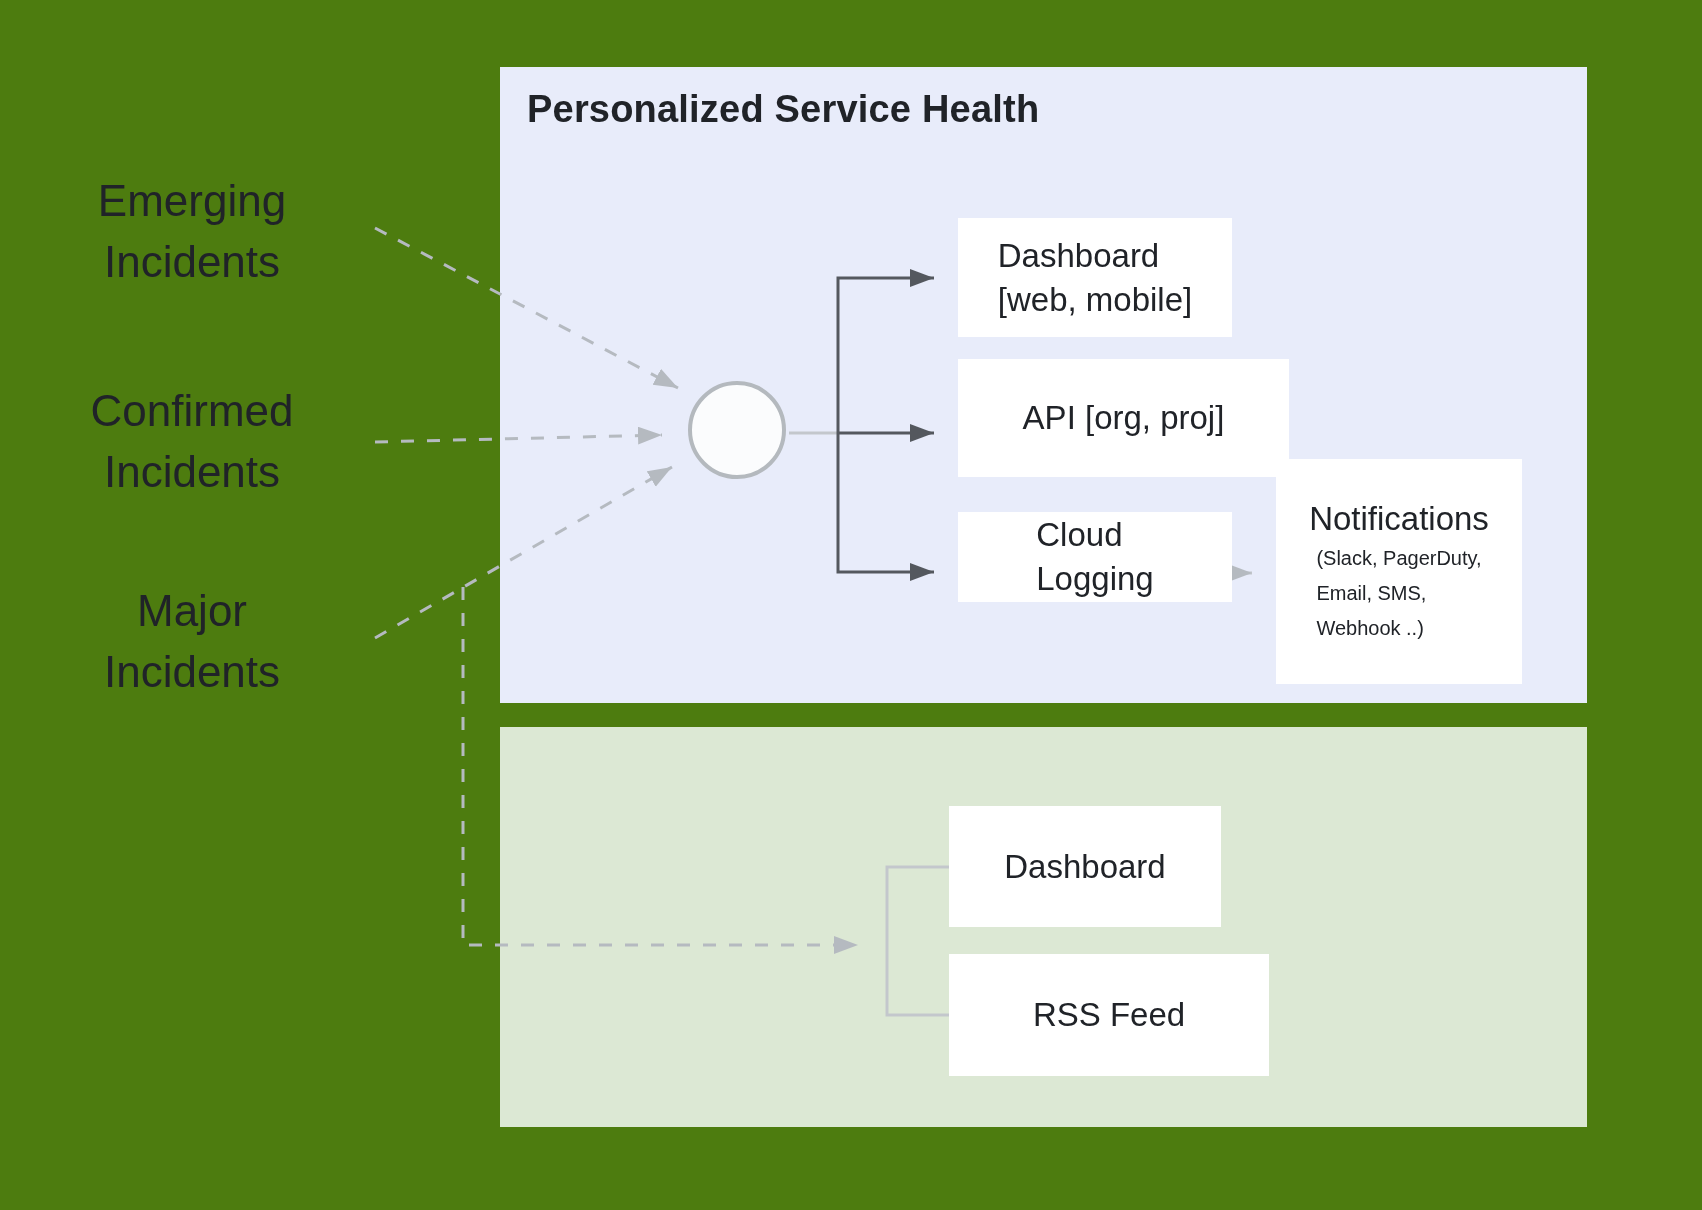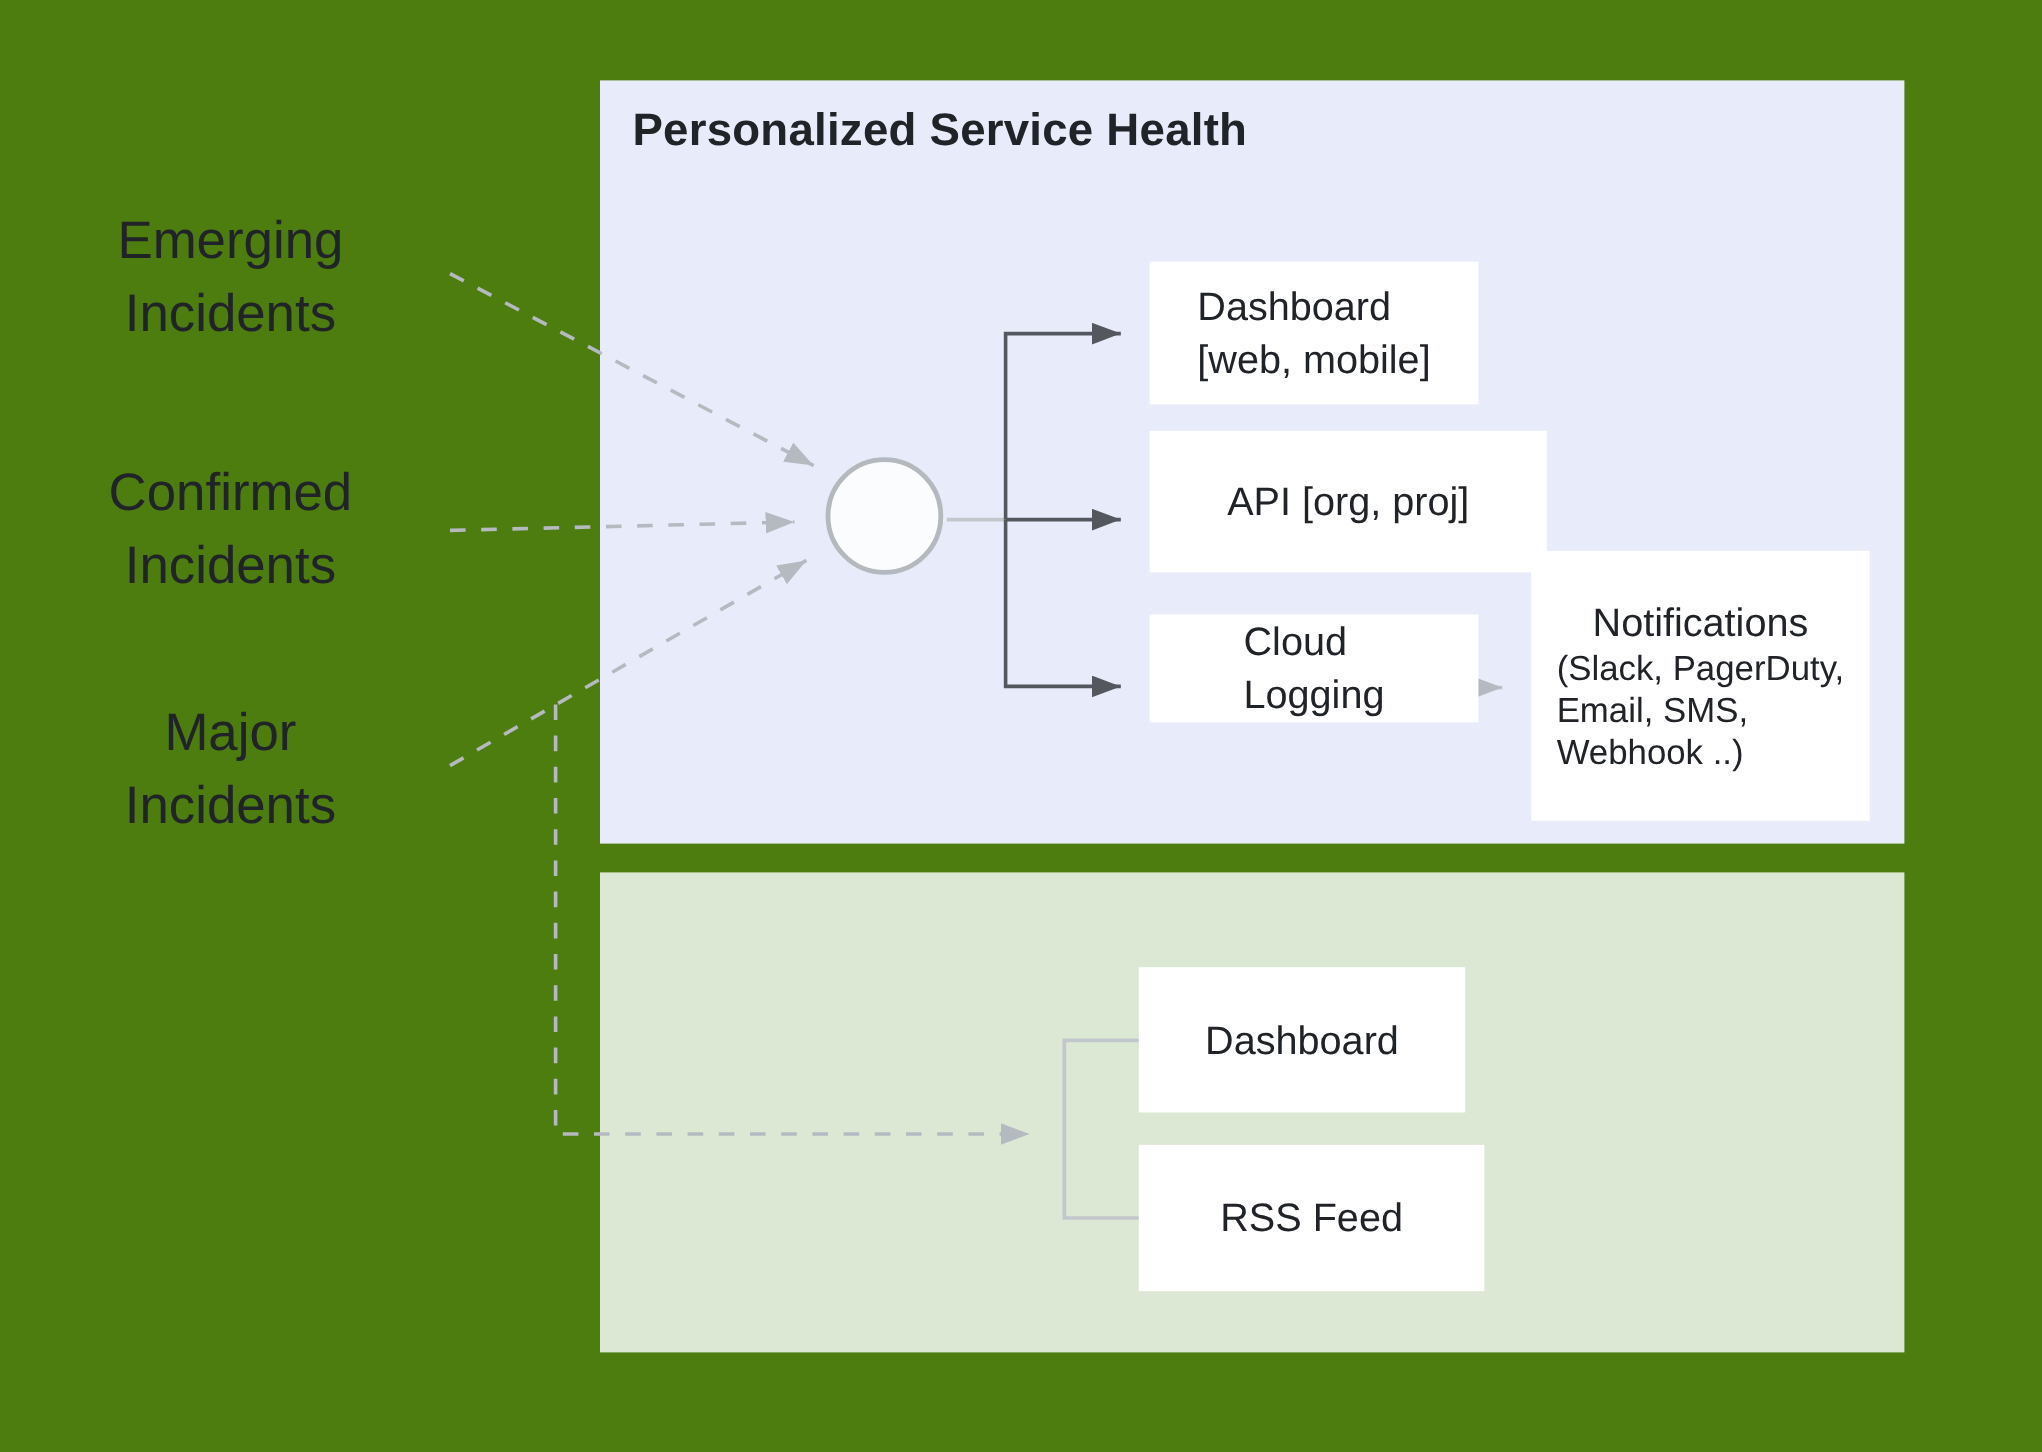--- a/index.html
+++ b/index.html
@@ -32,7 +32,7 @@
   .node.dash-web{left:958px;top:218px;width:274px;height:119px;}
   .node.api{left:958px;top:359px;width:331px;height:118px;}
   .node.cloud-logging{left:958px;top:512px;width:274px;height:90px;}
-  .node.notifications{left:1276px;top:459px;width:282px;height:225px;}
+  .node.notifications{left:1276px;top:459px;width:246px;height:225px;}
   .node.green-dashboard{left:949px;top:806px;width:272px;height:121px;}
   .node.rss{left:949px;top:954px;width:288px;height:122px;}
   .notif-sub{font-size:29px;line-height:35px;white-space:pre-line;}

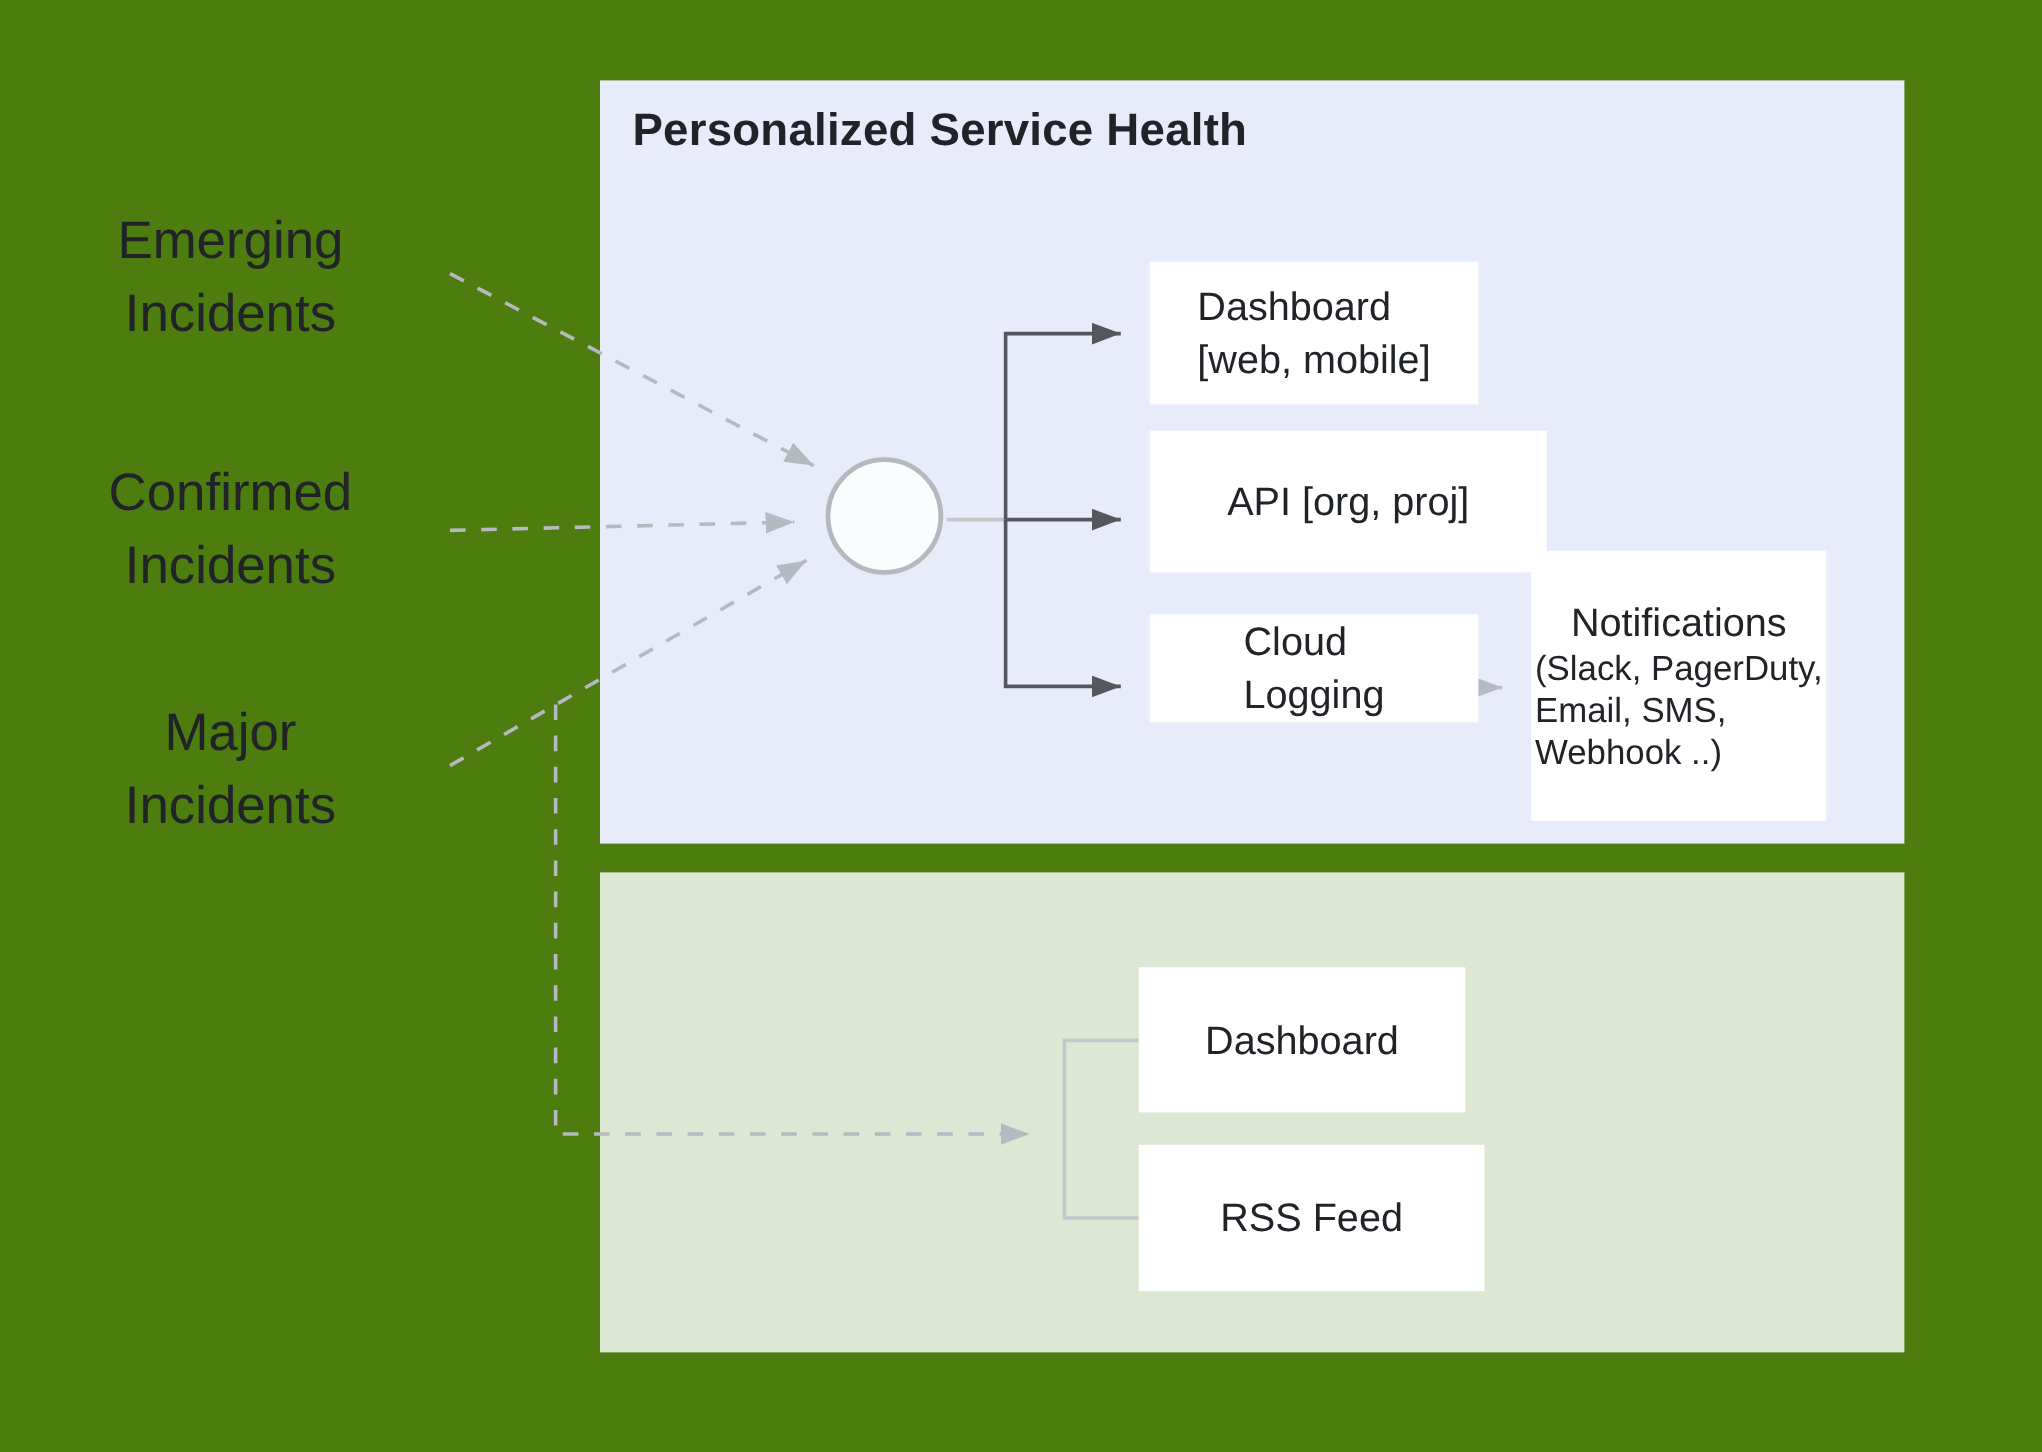--- a/index.html
+++ b/index.html
@@ -35,7 +35,7 @@
   .node.notifications{left:1276px;top:459px;width:246px;height:225px;}
   .node.green-dashboard{left:949px;top:806px;width:272px;height:121px;}
   .node.rss{left:949px;top:954px;width:288px;height:122px;}
-  .notif-sub{font-size:29px;line-height:35px;white-space:pre-line;}
+  .notif-sub{font-size:20px;line-height:35px;white-space:pre-line;}
   svg.wires{position:absolute;left:0;top:0;z-index:2;}
   .edge-dashed{stroke:var(--gray-arrow,#b5bac0);stroke-width:3;fill:none;stroke-dasharray:13 13;}
   .edge-light{stroke:var(--light-line,#c3c7cc);stroke-width:3;fill:none;}

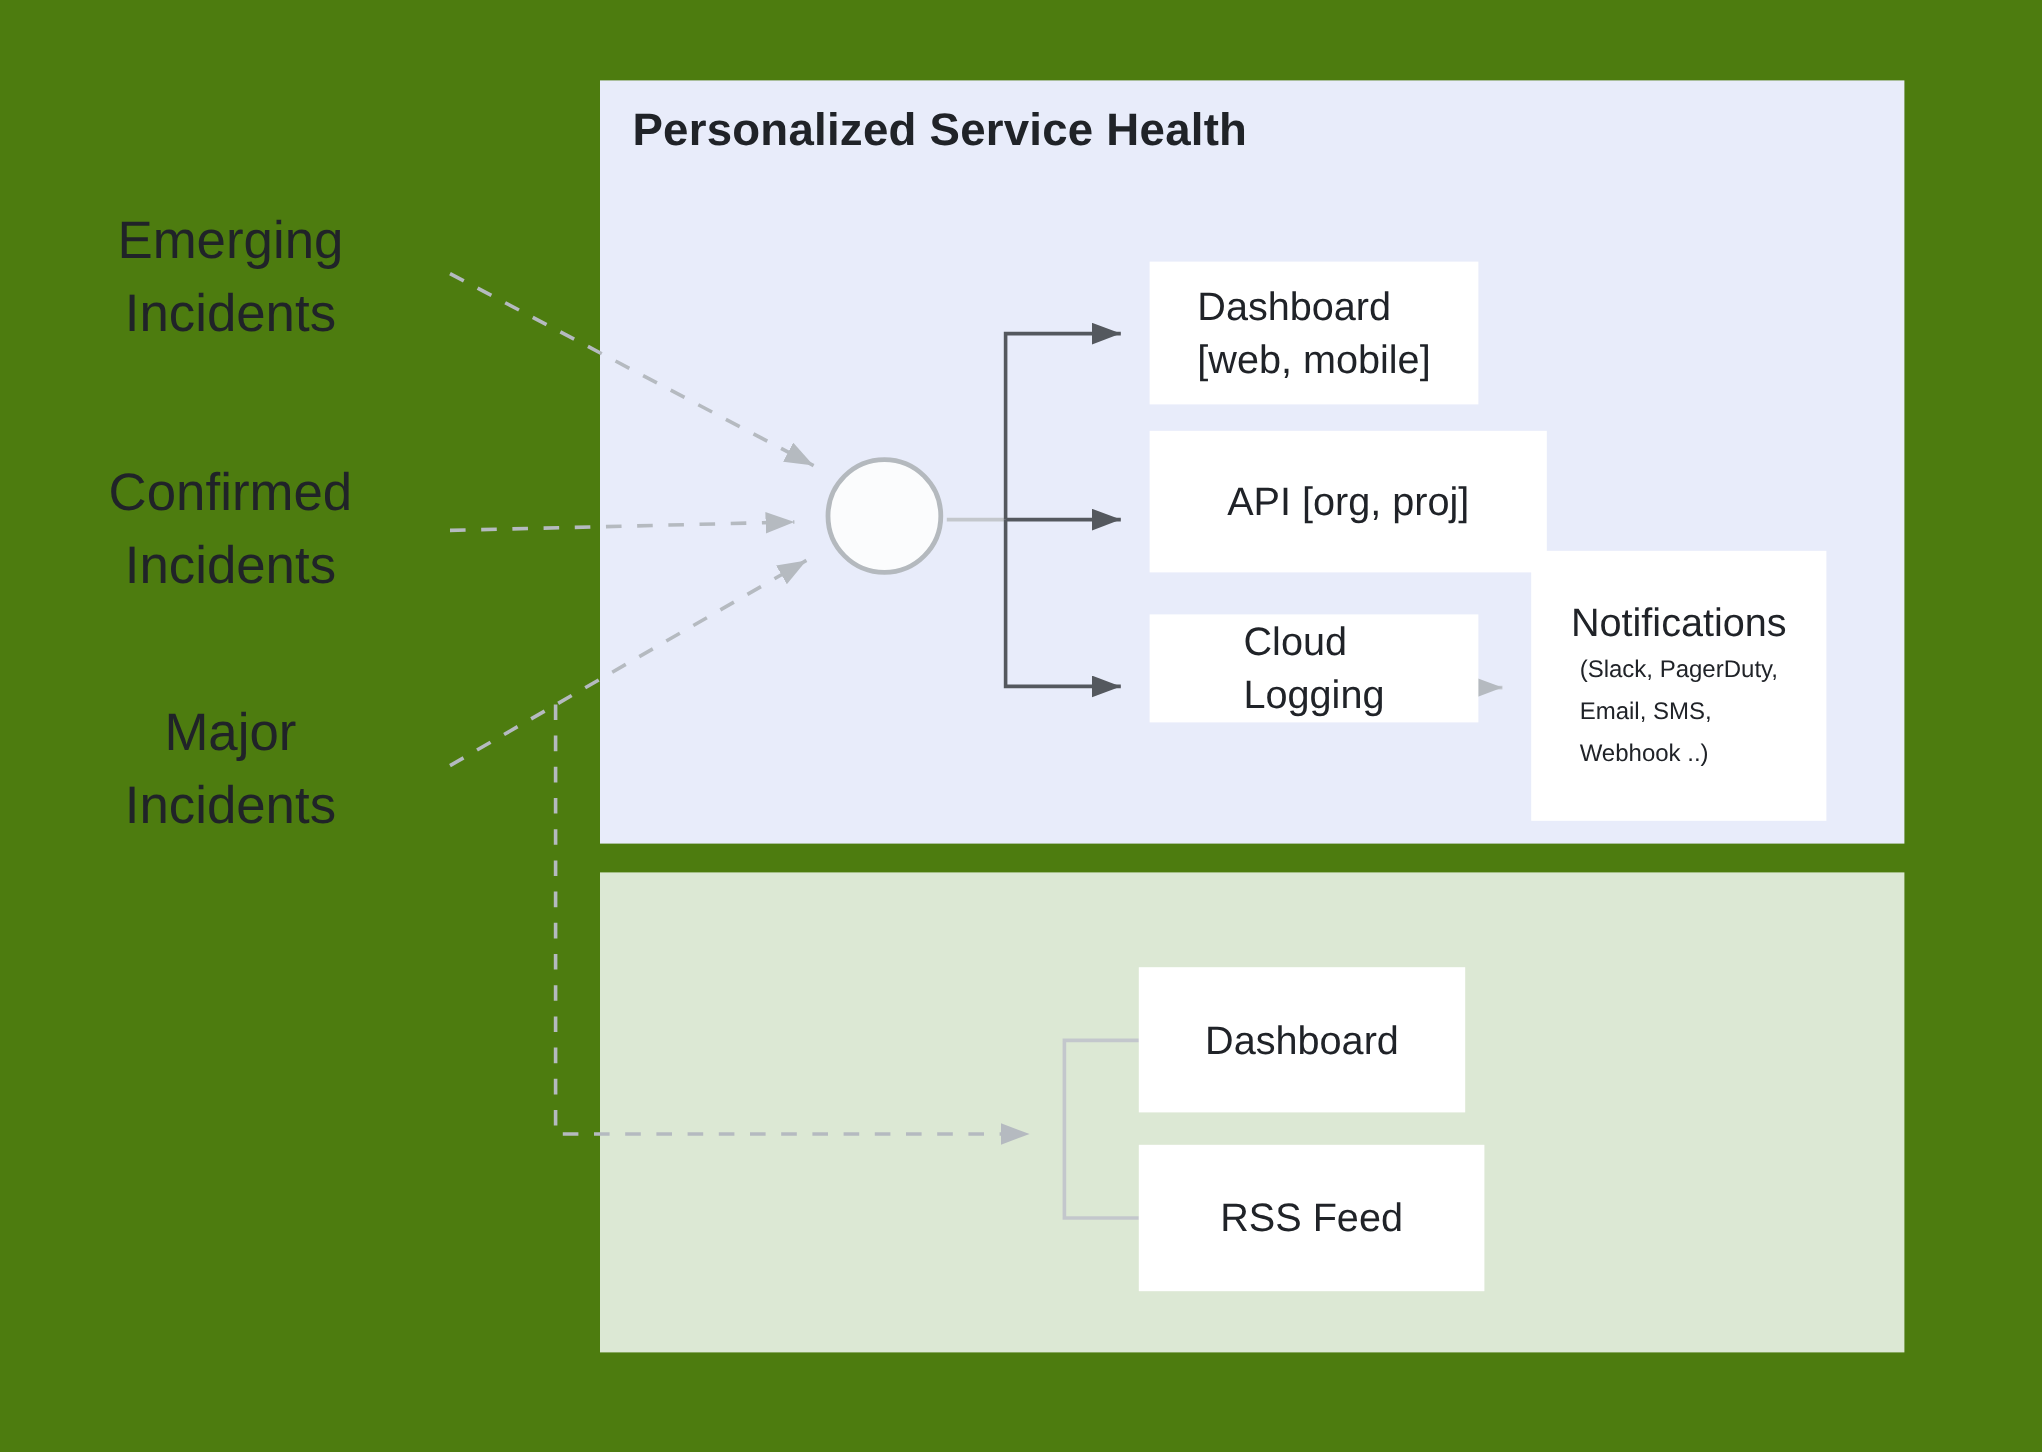--- a/index.html
+++ b/index.html
@@ -34,7 +34,7 @@
   .node.cloud-logging{left:958px;top:512px;width:274px;height:90px;}
   .node.notifications{left:1276px;top:459px;width:246px;height:225px;}
   .node.green-dashboard{left:949px;top:806px;width:272px;height:121px;}
-  .node.rss{left:949px;top:954px;width:288px;height:122px;}
+  .node.rss{left:949px;top:954px;width:320px;height:122px;}
   .notif-sub{font-size:20px;line-height:35px;white-space:pre-line;}
   svg.wires{position:absolute;left:0;top:0;z-index:2;}
   .edge-dashed{stroke:var(--gray-arrow,#b5bac0);stroke-width:3;fill:none;stroke-dasharray:13 13;}

